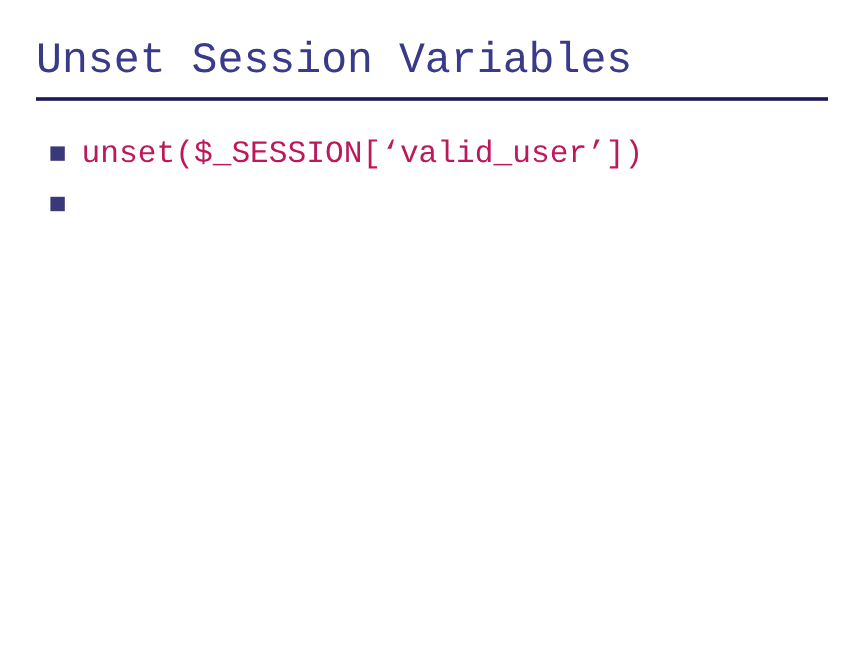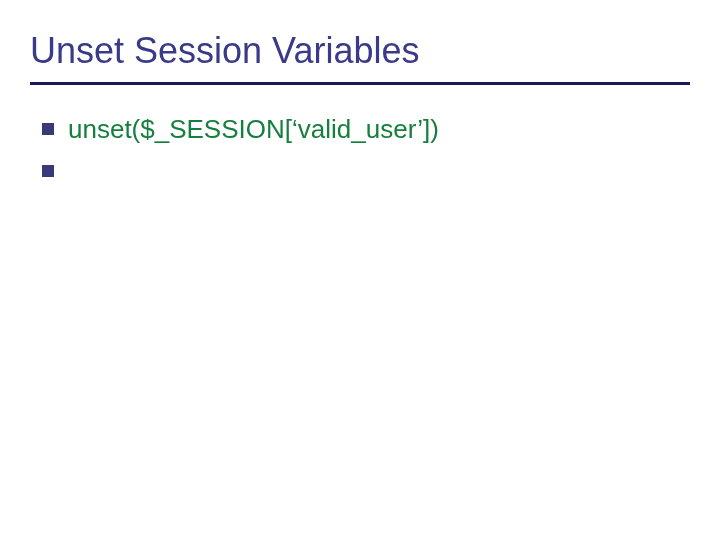--- a/index.html
+++ b/index.html
@@ -2,7 +2,7 @@
 <html><head>
 <meta charset="utf-8">
 <style>
-  * { margin: 0; padding: 0; box-sizing: border-box; }
+  * { margin: 0; padding: 0; box-sizing: border-box; font-family: Liberation Mono, monospace; }
   html, body { width: 720px; height: 540px; }
   body {
     background: #ffffff;

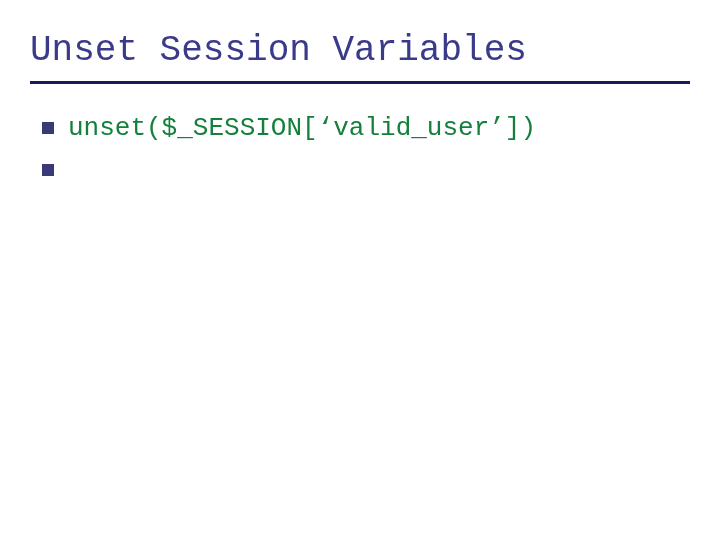--- a/index.html
+++ b/index.html
@@ -34,7 +34,7 @@
     margin-right: 14px;
   }
   .bullet-text {
-    color: #15803d;
+    color: #be185d;
     font-size: 26px;
     line-height: 1.3;
   }

